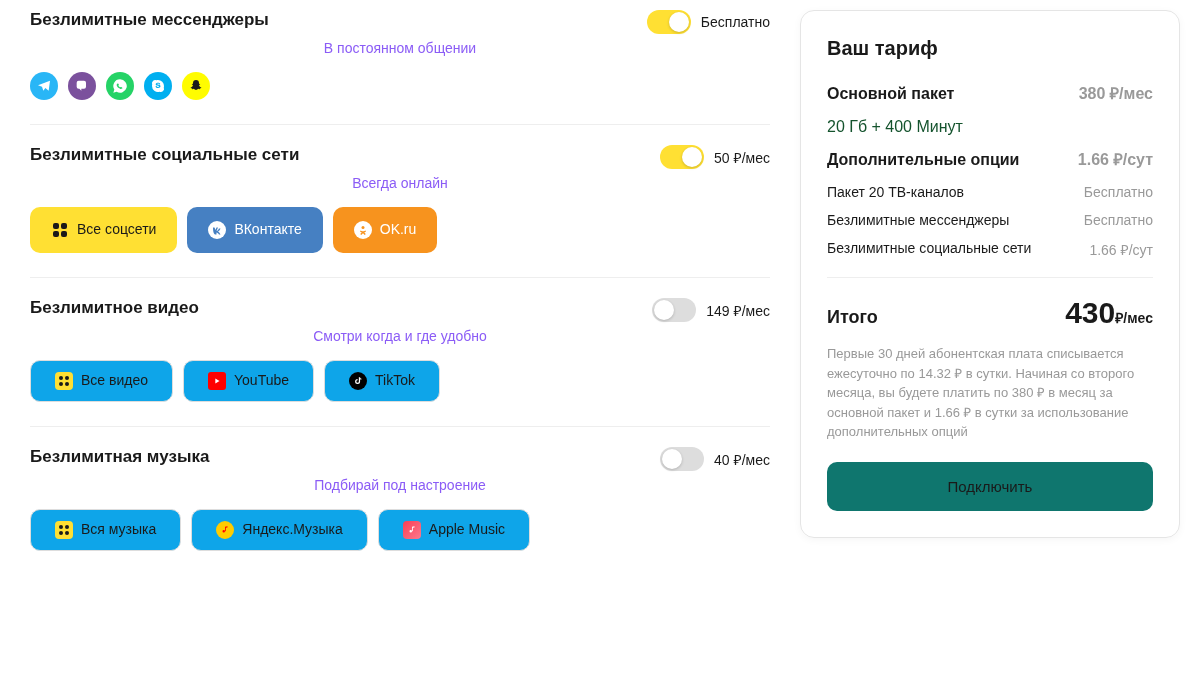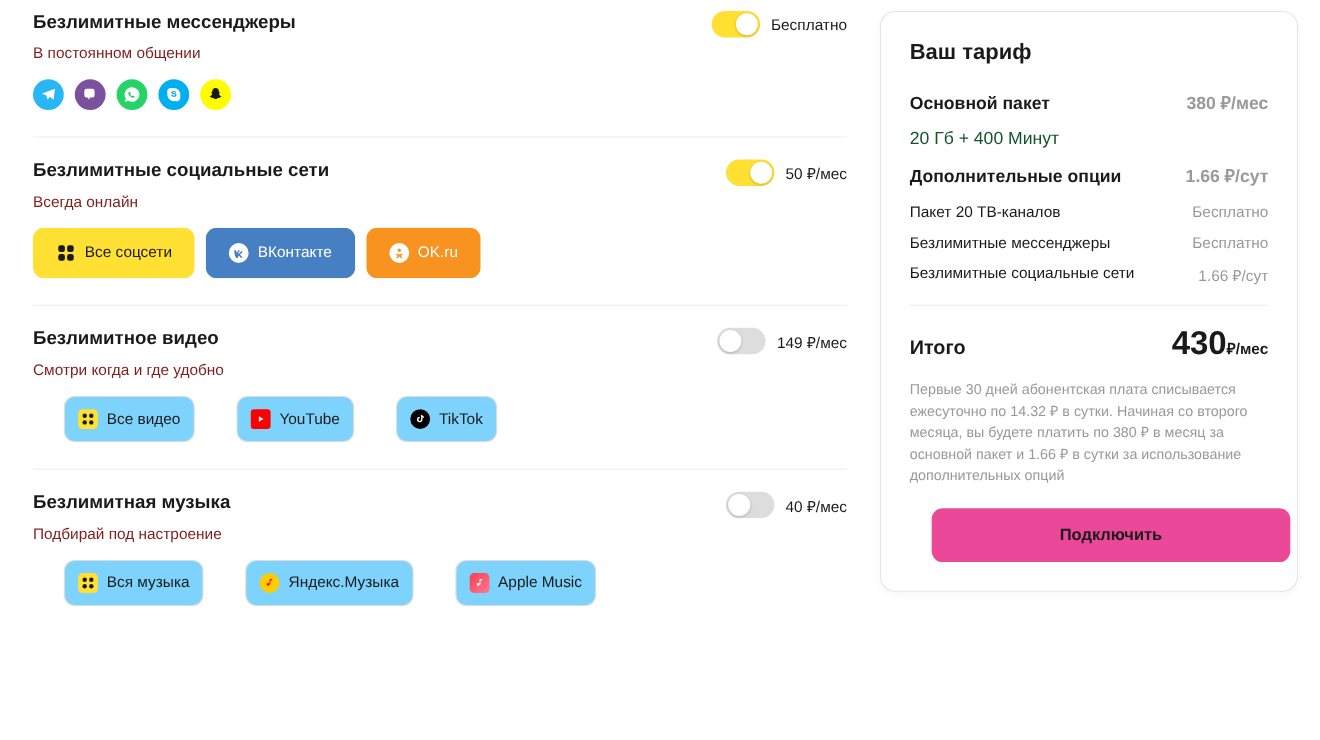--- a/index.html
+++ b/index.html
@@ -12,7 +12,7 @@
 .option-section:last-child { border-bottom: none; margin-bottom: 0; }
 .option-head { display: flex; justify-content: space-between; align-items: flex-start; margin-bottom: 6px; }
 .option-title { font-size: 17px; font-weight: 600; color: #1a1a1a; }
-.option-sub { font-size: 14px; color: #7f1d1d; margin-bottom: 16px; }
+.option-sub { font-size: 14px; color: #8b5cf6; margin-bottom: 16px; text-align: center; }
 .toggle-wrap { display: flex; align-items: center; gap: 10px; }
 .toggle { width: 44px; height: 24px; border-radius: 12px; position: relative; cursor: pointer; }
 .toggle.on { background: #ffe033; }

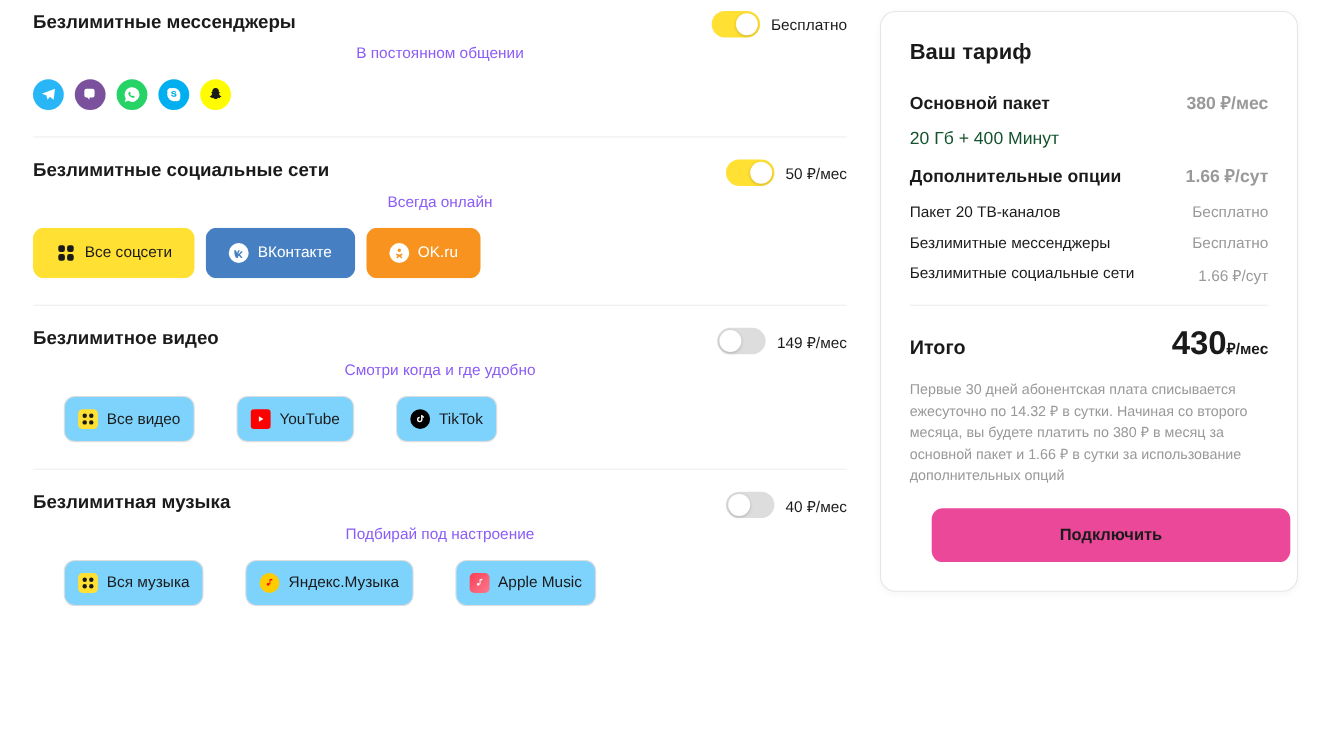--- a/index.html
+++ b/index.html
@@ -31,7 +31,7 @@
 .chip.yellow { background: #ffe033; color: #1a1a1a; }
 .chip.blue { background: #4680c2; color: #fff; }
 .chip.orange { background: #f7931e; color: #fff; }
-.chip.outline { background: #7dd3fc; border: 1px solid #ddd; color: #1a1a1a; padding: 11px 12px; margin-left: 28px; }
+.chip.outline { background: #0ea5e9; border: 1px solid #ddd; color: #1a1a1a; padding: 11px 24px; }
 .chip-icon { width: 18px; height: 18px; border-radius: 4px; display: flex; align-items: center; justify-content: center; flex-shrink: 0; }
 
 .card { border: 1px solid #e5e5e5; border-radius: 14px; padding: 26px; box-shadow: 0 2px 8px rgba(0,0,0,0.04); }

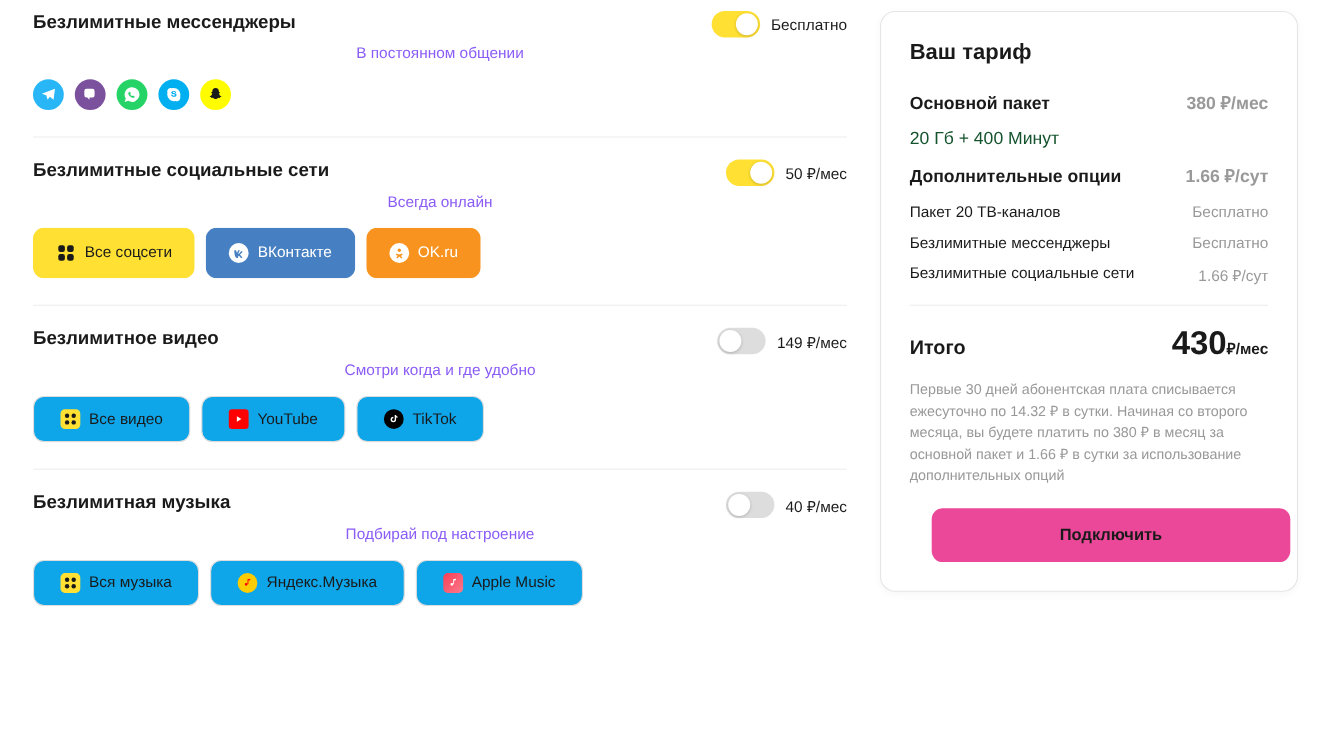--- a/index.html
+++ b/index.html
@@ -49,7 +49,7 @@
 .total-value { font-size: 30px; font-weight: 800; }
 .total-suffix { font-size: 14px; font-weight: 600; margin-left: 0; }
 .disclaimer { font-size: 13px; color: #999; line-height: 1.5; margin-bottom: 20px; }
-.connect-btn { width: 100%; padding: 16px; background: #ec4899; border: none; border-radius: 10px; font-size: 15px; font-weight: 700; color: #1a1a1a; cursor: pointer; margin-left: 20px; }
+.connect-btn { width: 100%; padding: 16px; background: #0f766e; border: none; border-radius: 10px; font-size: 15px; font-weight: 400; color: #1a1a1a; cursor: pointer; }
 
 .grid-icon { display: grid; grid-template-columns: 1fr 1fr; gap: 2px; width: 14px; height: 14px; }
 .grid-icon span { background: currentColor; border-radius: 2px; }

